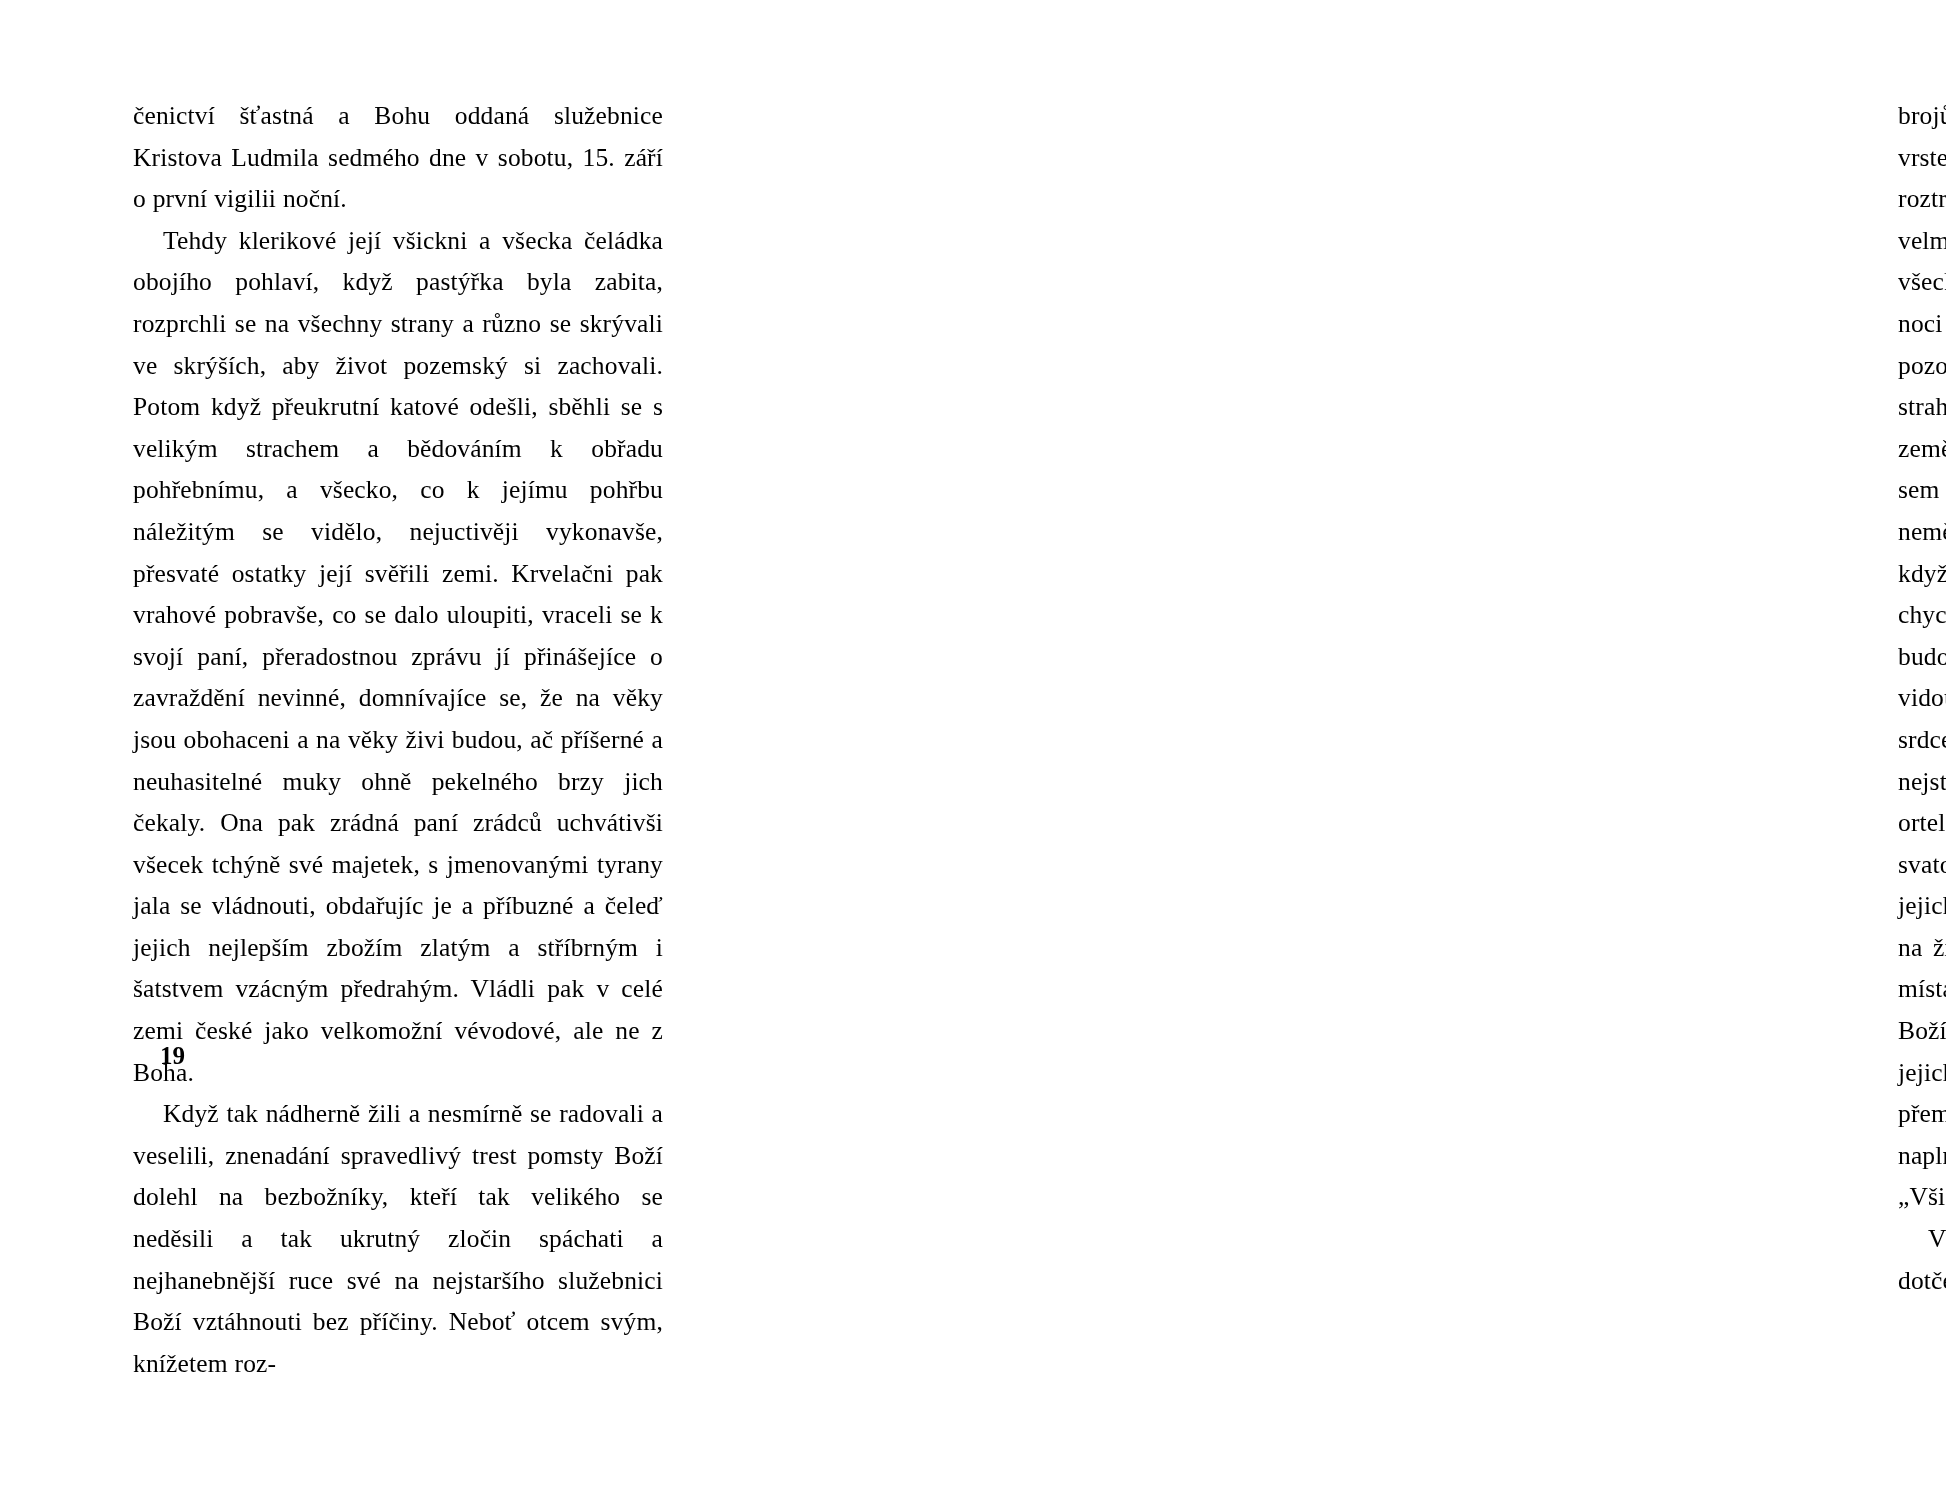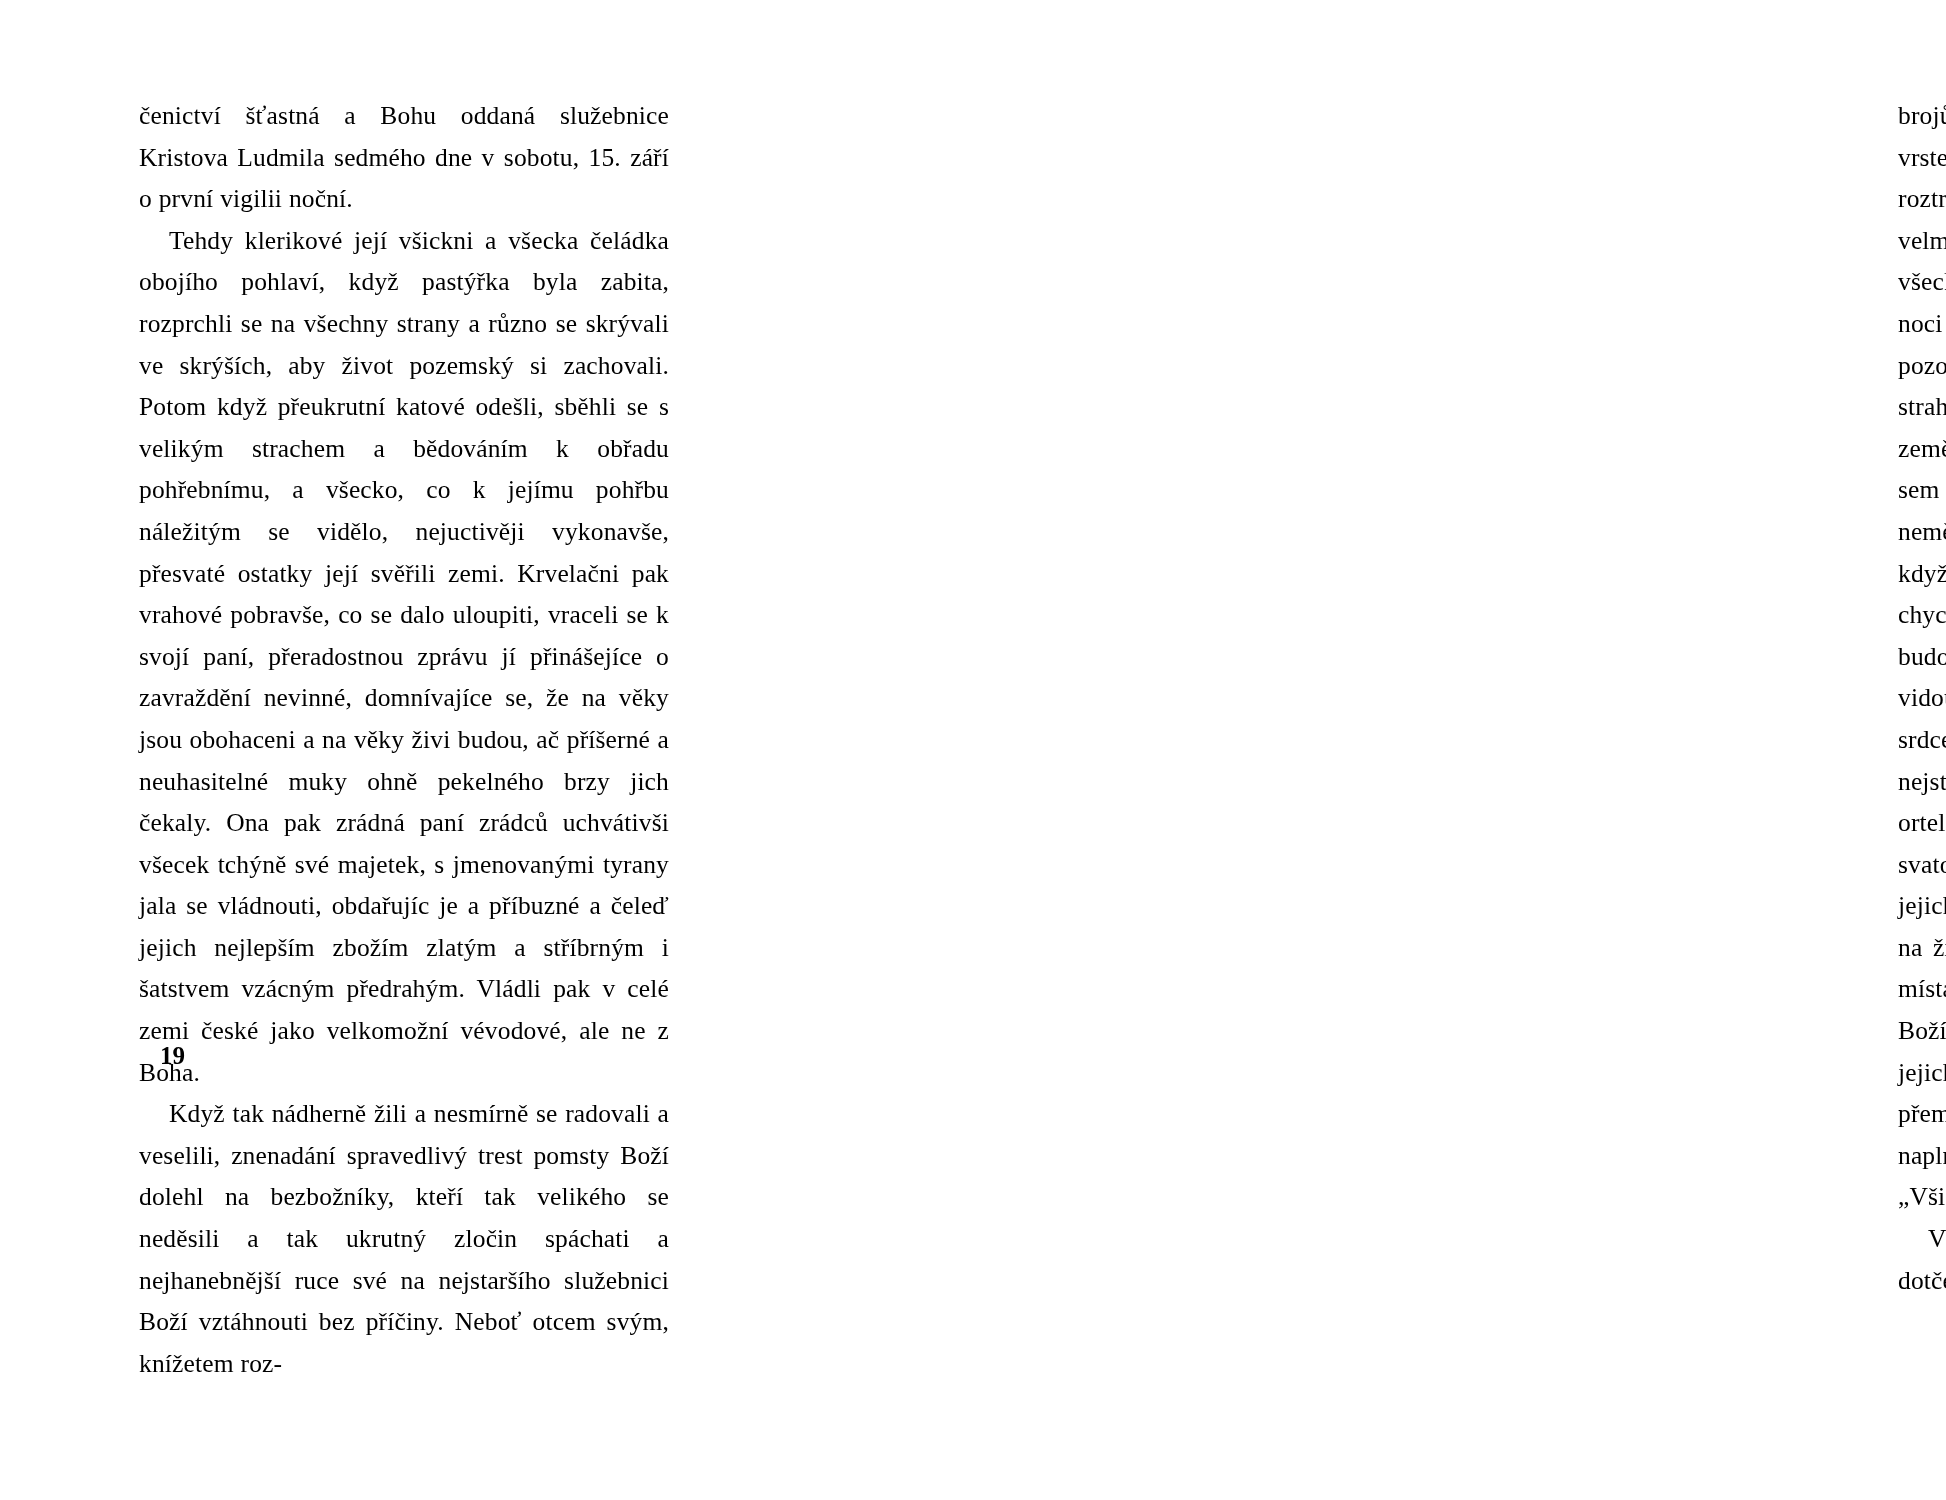--- a/index.html
+++ b/index.html
@@ -41,7 +41,6 @@
   .col-left {
     left: 133px;
     width: 530px;
-    margin-left: 6px;
   }
   .col-right {
     left: 925px;

